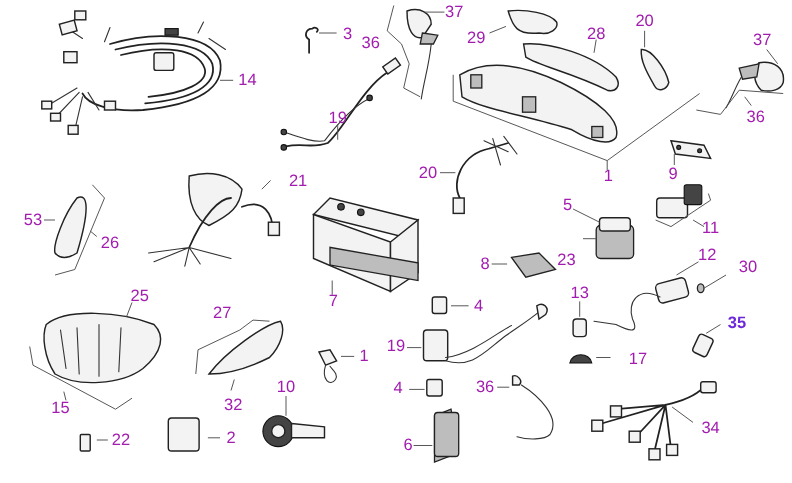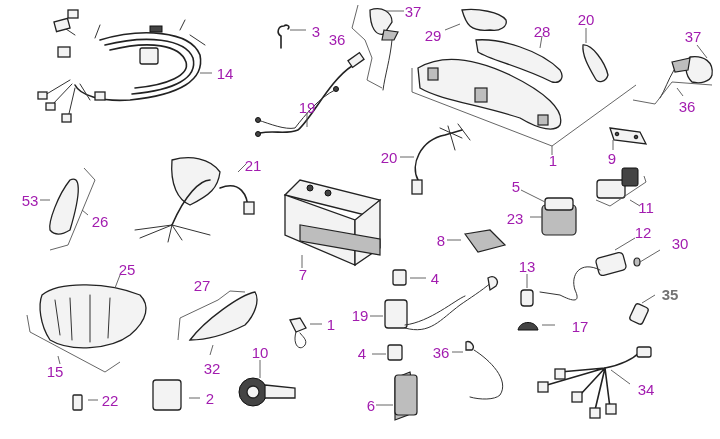--- a/index.html
+++ b/index.html
@@ -257,7 +257,7 @@
 <span class="lbl" style="left:612px;top:158px">9</span>
 <span class="lbl" style="left:646px;top:207px">11</span>
 <span class="lbl" style="left:389px;top:157px">20</span>
-<span class="lbl" style="left:253px;top:165px">21</span>
+<span class="lbl" style="left:271px;top:165px">21</span>
 <span class="lbl" style="left:30px;top:200px">53</span>
 <span class="lbl" style="left:100px;top:221px">26</span>
 <span class="lbl" style="left:303px;top:274px">7</span>

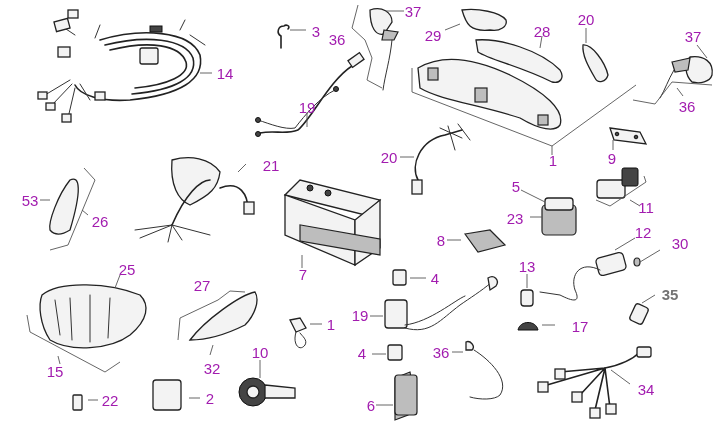--- a/index.html
+++ b/index.html
@@ -262,7 +262,7 @@
 <span class="lbl" style="left:100px;top:221px">26</span>
 <span class="lbl" style="left:303px;top:274px">7</span>
 <span class="lbl" style="left:516px;top:186px">5</span>
-<span class="lbl" style="left:515px;top:218px">23</span>
+<span class="lbl" style="left:515px;top:236px">23</span>
 <span class="lbl" style="left:441px;top:240px">8</span>
 <span class="lbl" style="left:435px;top:278px">4</span>
 <span class="lbl" style="left:643px;top:232px">12</span>

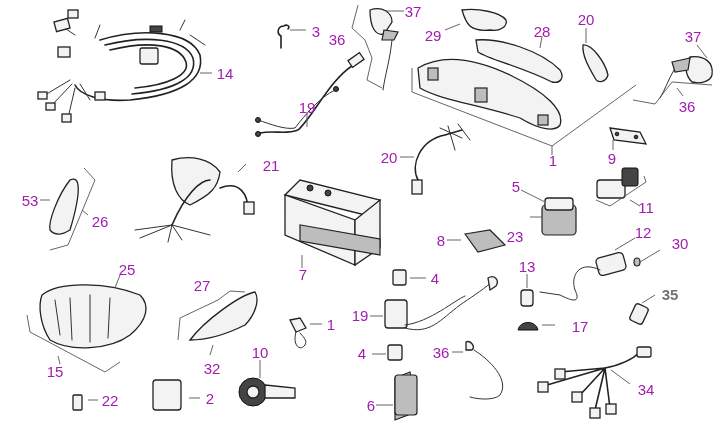--- a/index.html
+++ b/index.html
@@ -7,7 +7,7 @@
   #stage{position:absolute;left:0;top:0;width:720px;height:439px;}
   svg{position:absolute;left:0;top:0;}
   .lbl{position:absolute;font-size:15px;color:#a21caf;line-height:1;white-space:nowrap;transform:translate(-50%,-50%);}
-  .lbl.bold{font-weight:bold;color:#737373;}
+  .lbl.bold{font-weight:bold;color:#6d28d9;}
   .p{fill:#f3f3f3;stroke:#222;stroke-width:1.3;}
   .pd{fill:#bdbdbd;stroke:#222;stroke-width:1.2;}
   .pk{fill:#444;stroke:#111;stroke-width:1;}

